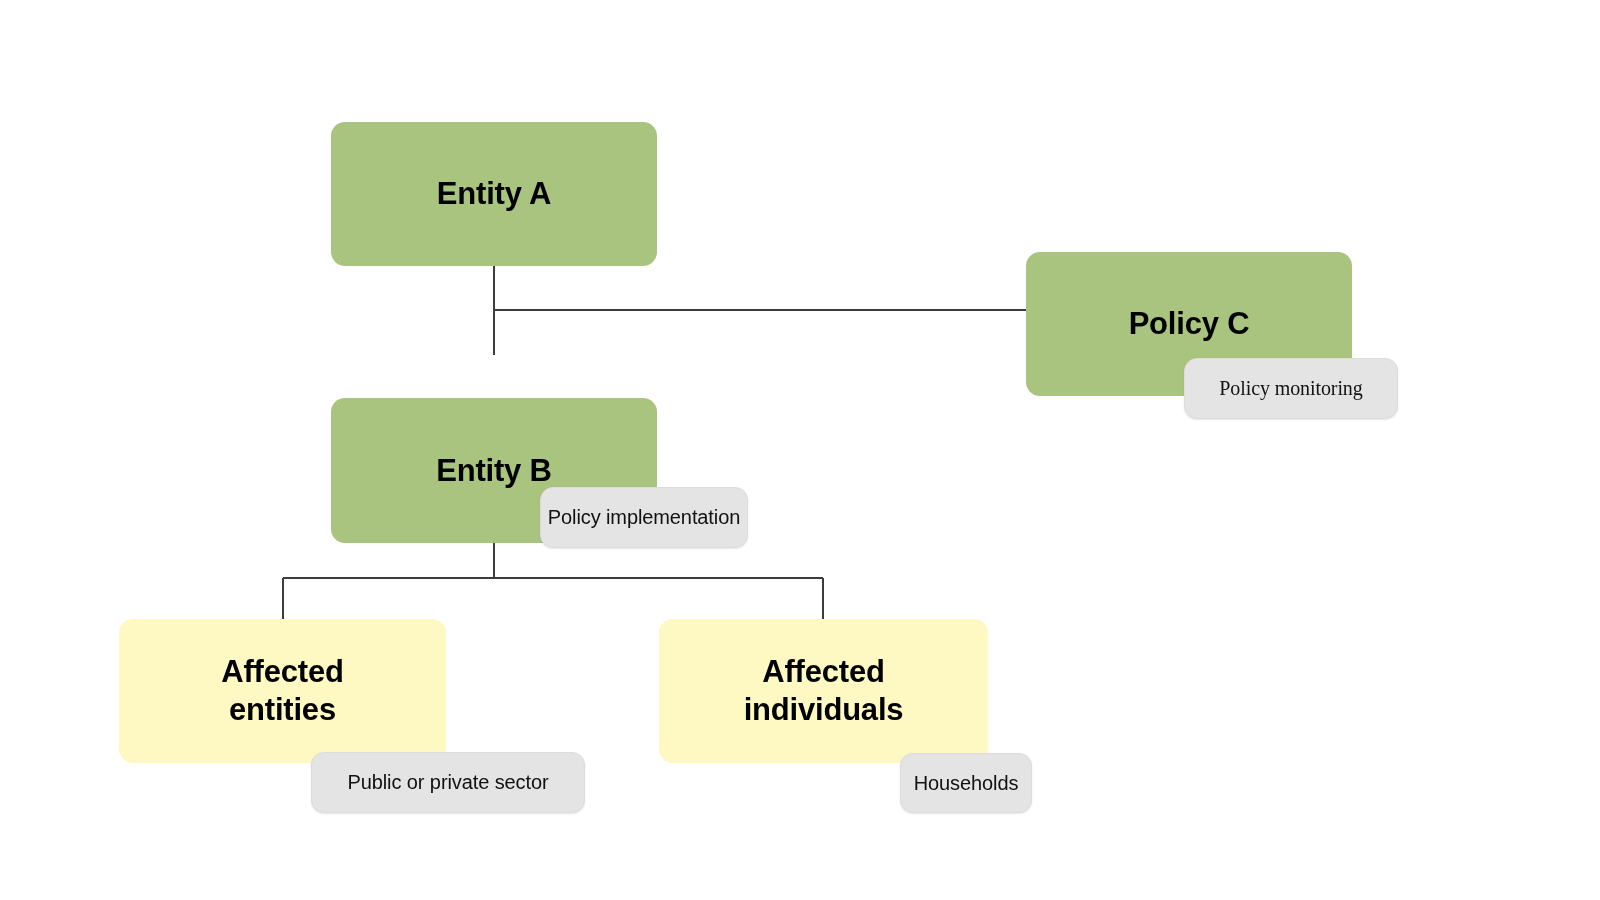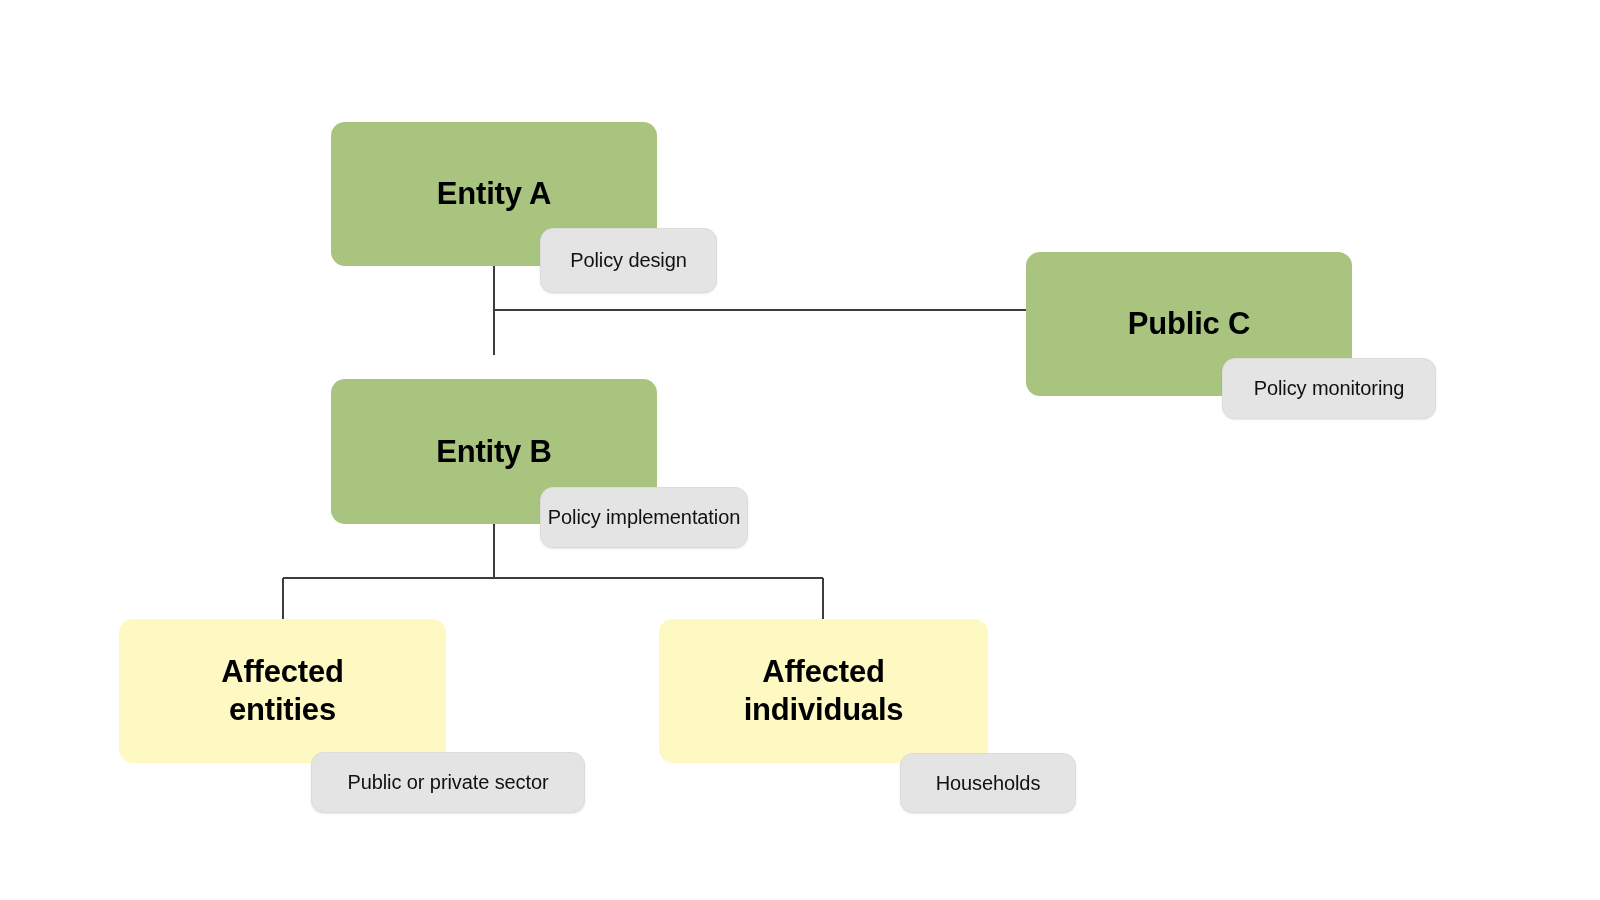--- a/index.html
+++ b/index.html
@@ -114,9 +114,6 @@
 individuals</span>
   </div>
 
-  <div class="callout" style="left:540px; top:228px; width:177px; height:65px;">
-    <span class="callout-label">Policy design</span>
-  </div>
 
   <div class="callout" style="left:1222px; top:358px; width:214px; height:61px;">
     <span class="callout-label">Policy monitoring</span>

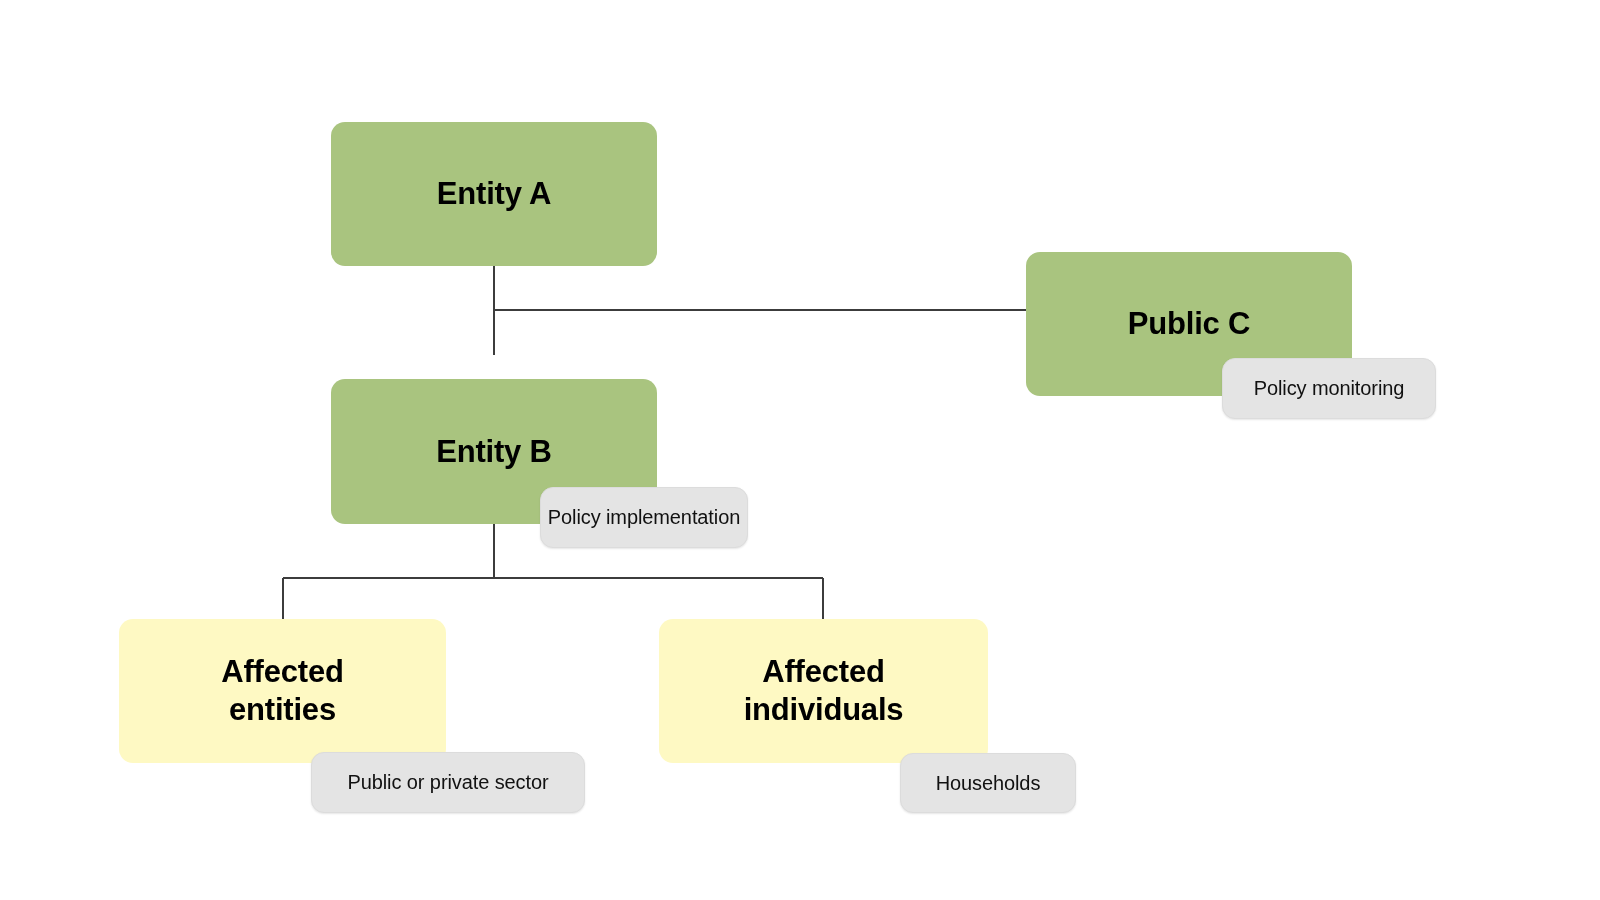--- a/index.html
+++ b/index.html
@@ -97,7 +97,7 @@
   </div>
 
   <div class="node green" style="left:1026px; top:228px; width:326px; height:144px;">
-    <span class="node-label">Public C</span>
+    <span class="node-label">Policy C</span>
   </div>
 
   <div class="node green" style="left:331px; top:355px; width:326px; height:145px;">

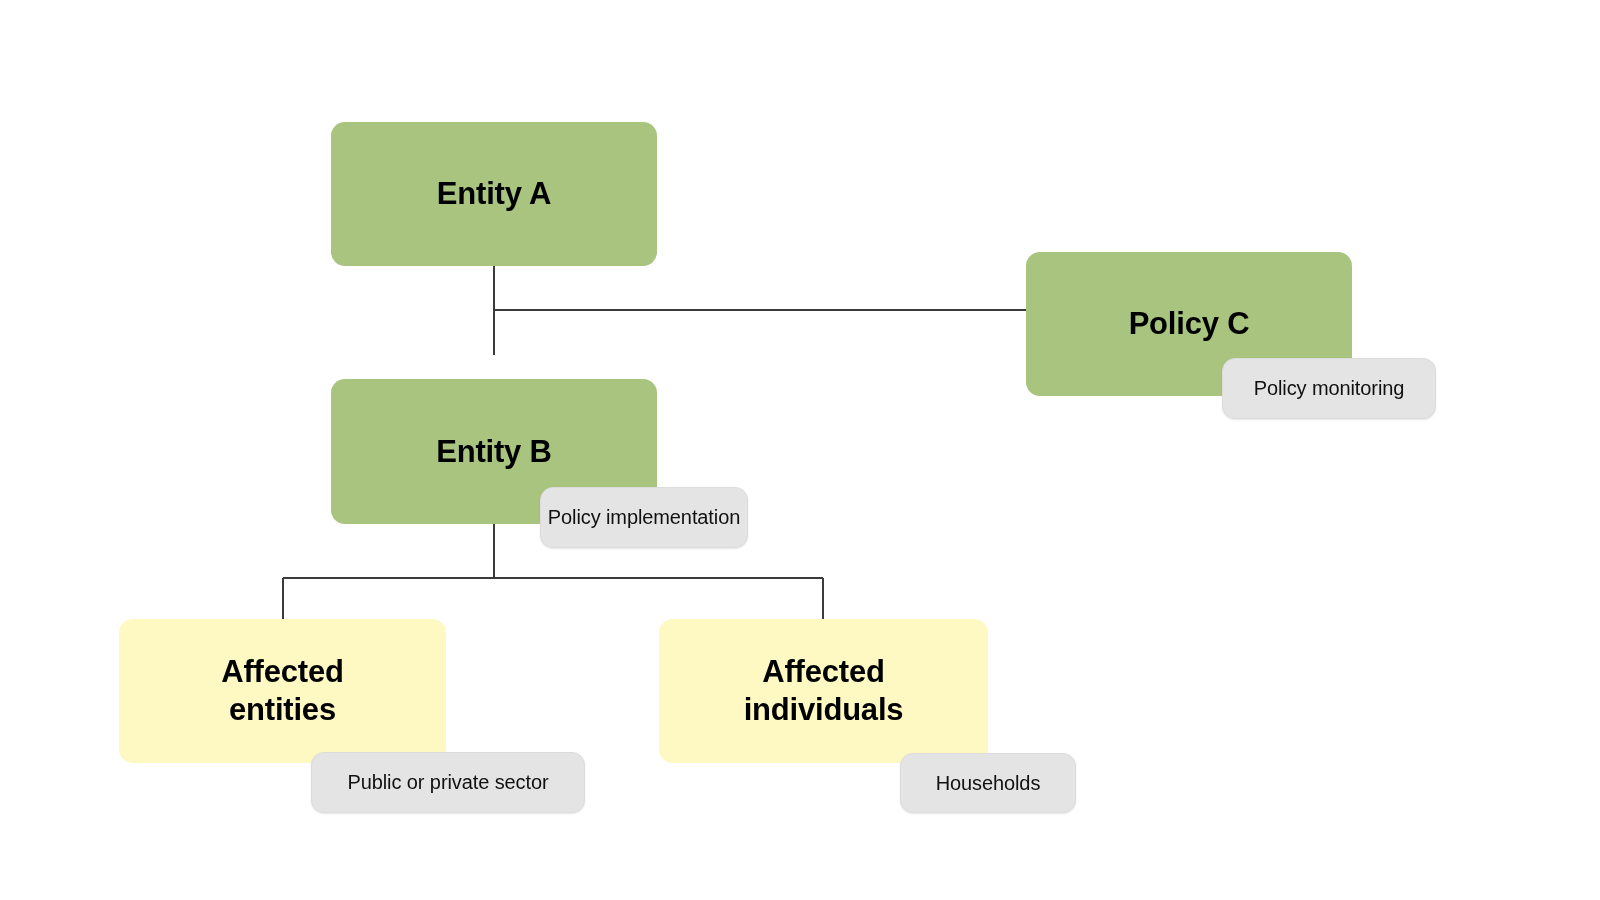--- a/index.html
+++ b/index.html
@@ -115,7 +115,7 @@
   </div>
 
 
-  <div class="callout" style="left:1222px; top:358px; width:214px; height:61px;">
+  <div class="callout" style="left:1184px; top:358px; width:214px; height:61px;font-family:Liberation Serif, serif;">
     <span class="callout-label">Policy monitoring</span>
   </div>
 

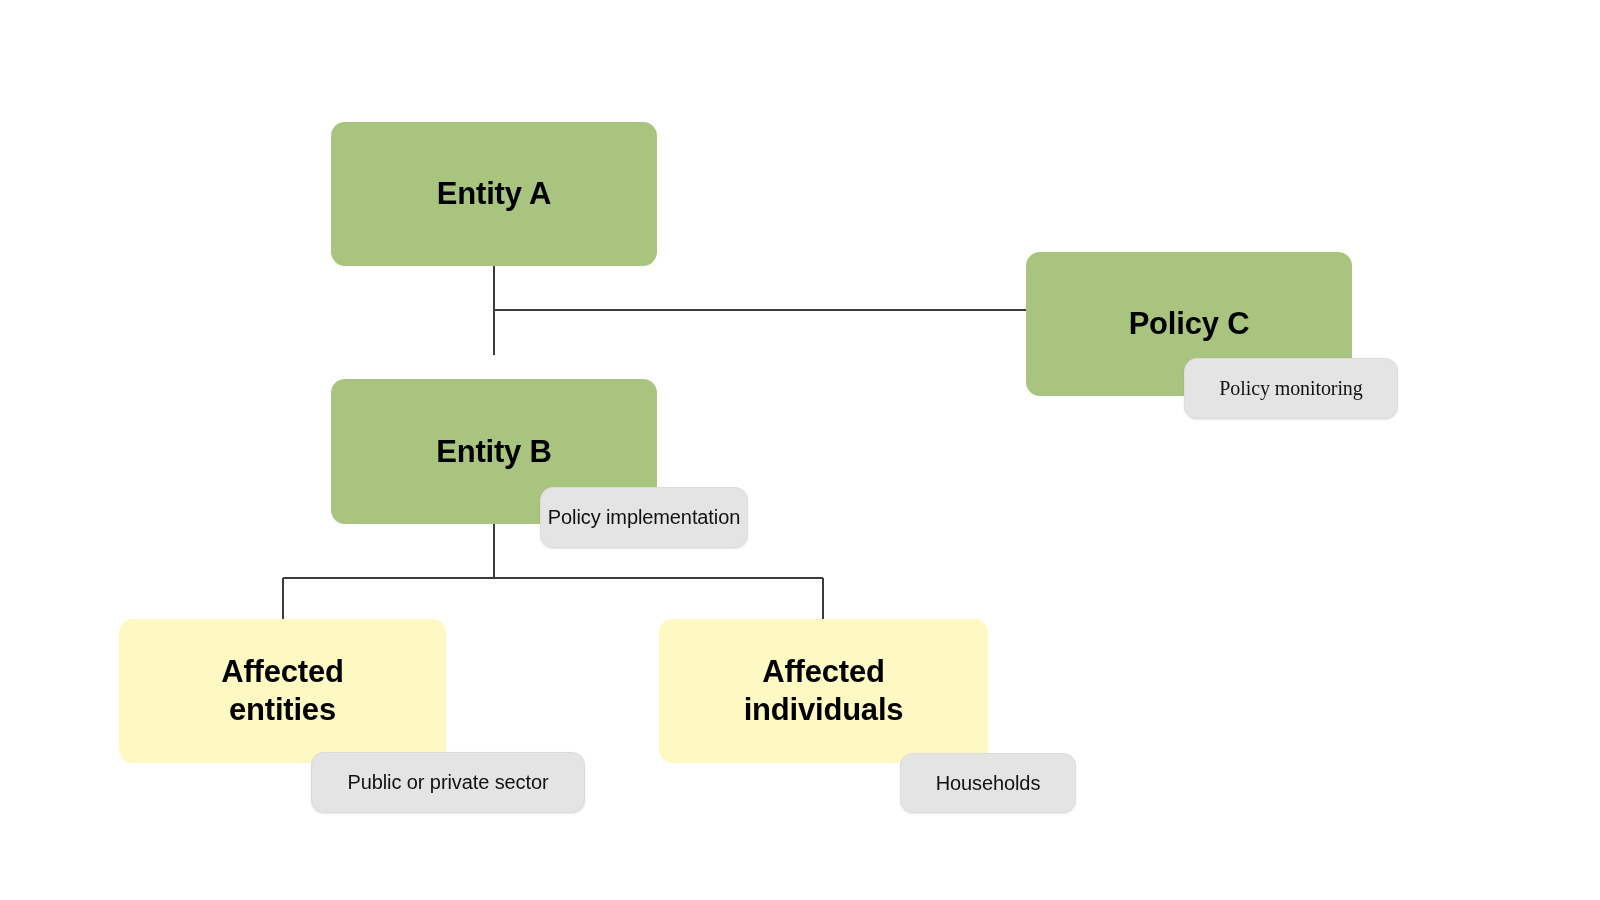--- a/index.html
+++ b/index.html
@@ -100,7 +100,7 @@
     <span class="node-label">Policy C</span>
   </div>
 
-  <div class="node green" style="left:331px; top:355px; width:326px; height:145px;">
+  <div class="node green" style="left:331px; top:374px; width:326px; height:145px;">
     <span class="node-label">Entity B</span>
   </div>
 

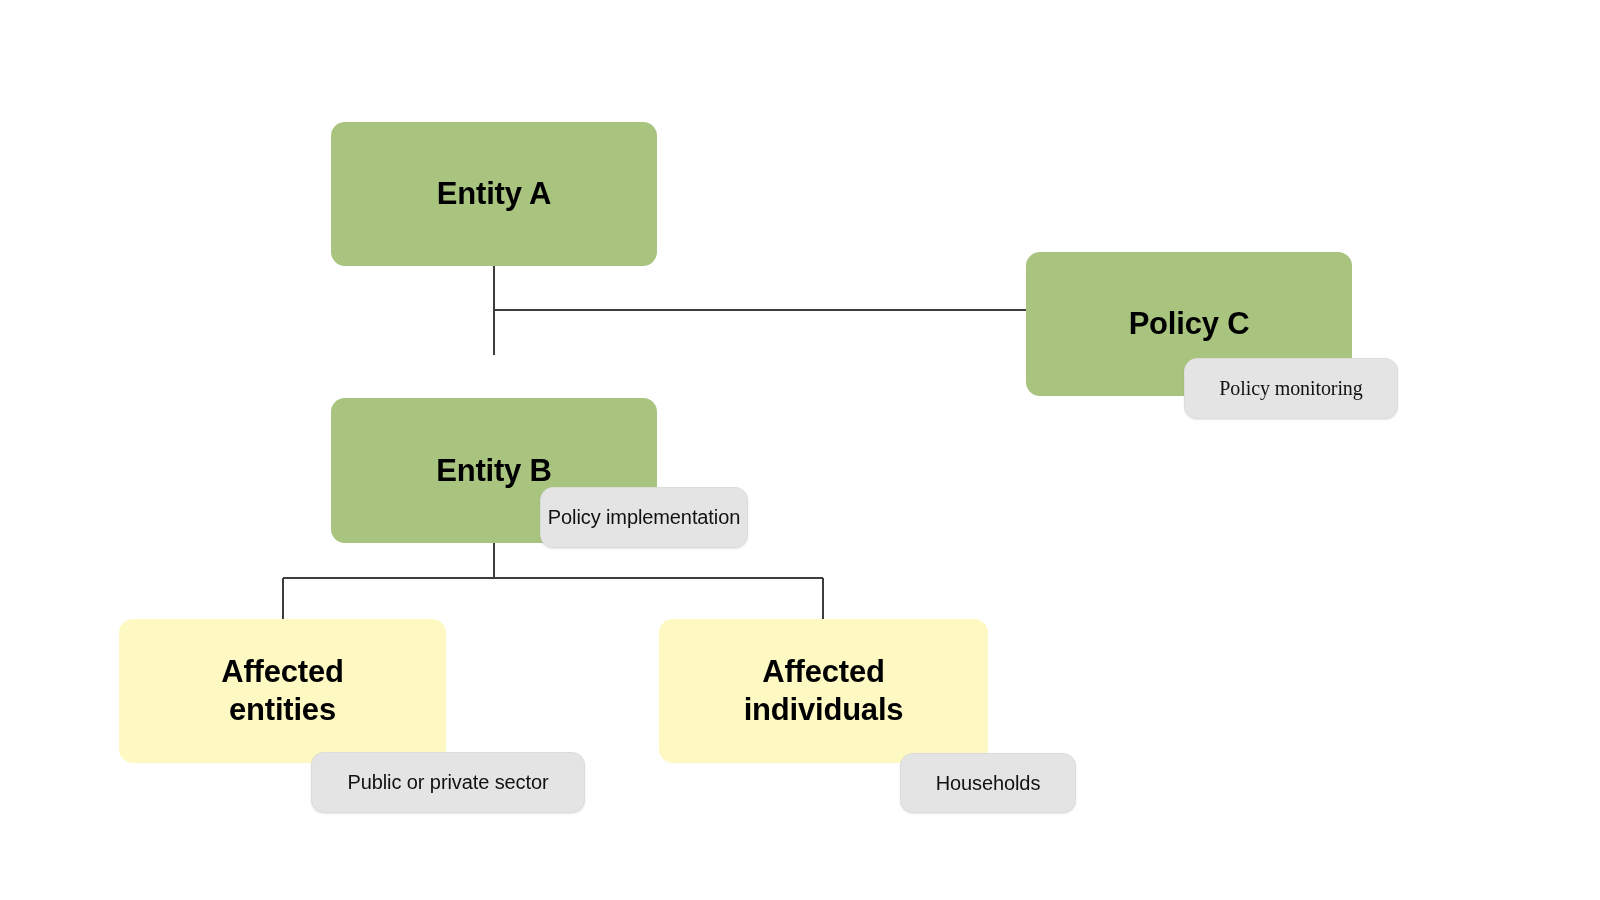--- a/index.html
+++ b/index.html
@@ -127,7 +127,7 @@
     <span class="callout-label">Public or private sector</span>
   </div>
 
-  <div class="callout" style="left:900px; top:753px; width:176px; height:60px;">
+  <div class="callout" style="left:900px; top:753px; width:132px; height:60px;">
     <span class="callout-label">Households</span>
   </div>
 

